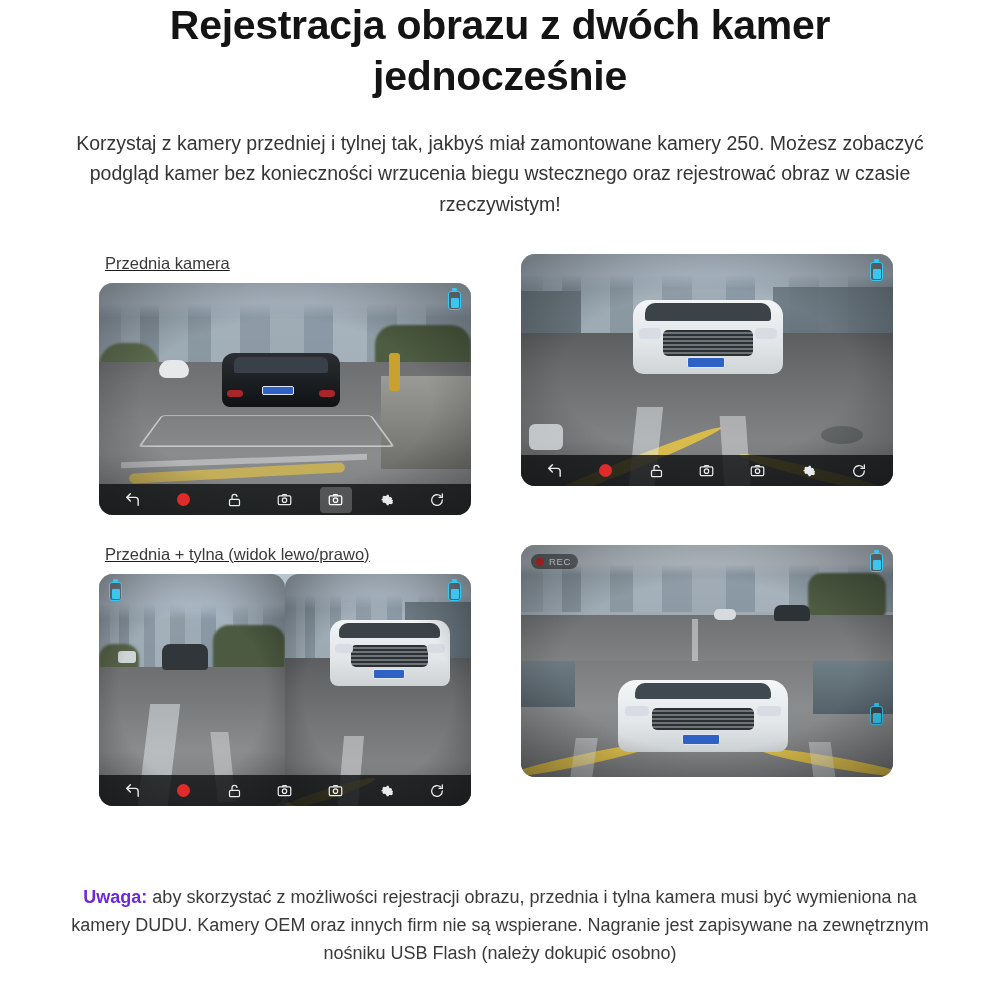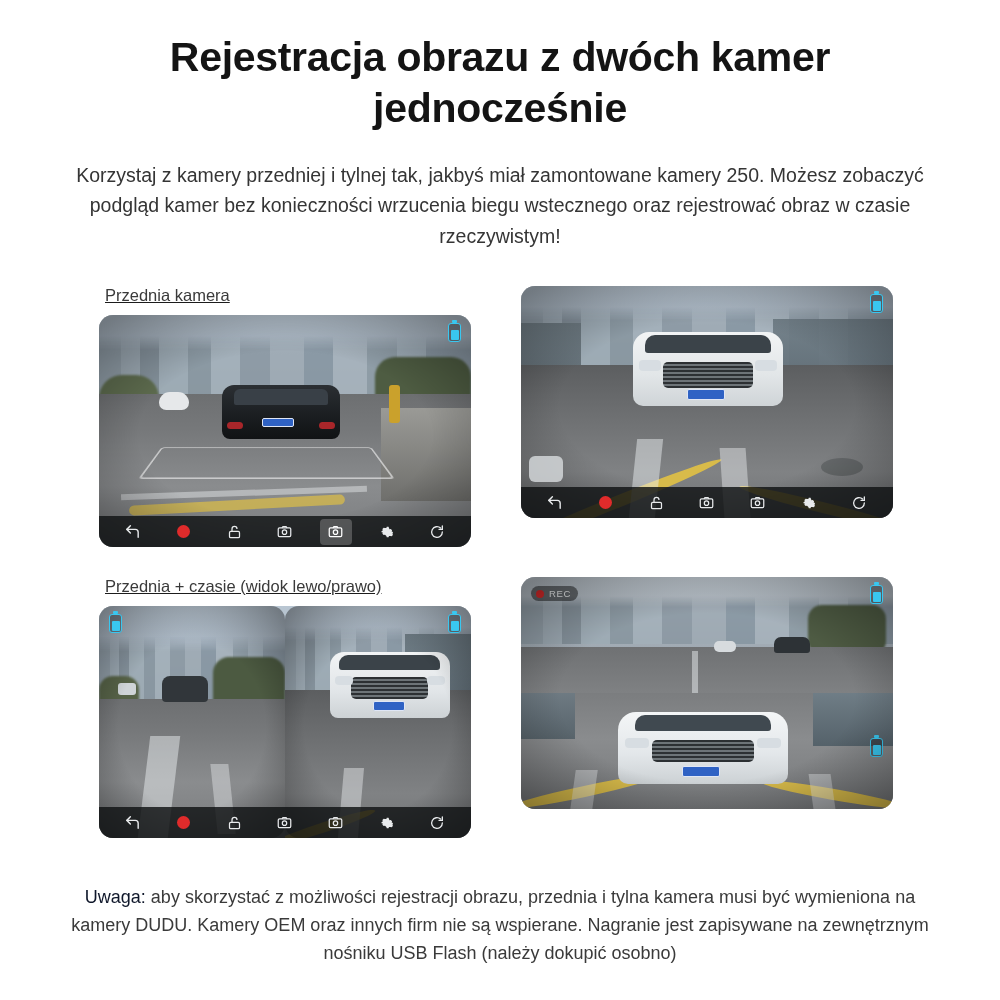--- a/index.html
+++ b/index.html
@@ -19,7 +19,6 @@
 
   h1.title {
     margin: 0;
-    padding-top: 32px;
     font-size: 41px;
     line-height: 1.24;
     font-weight: 700;

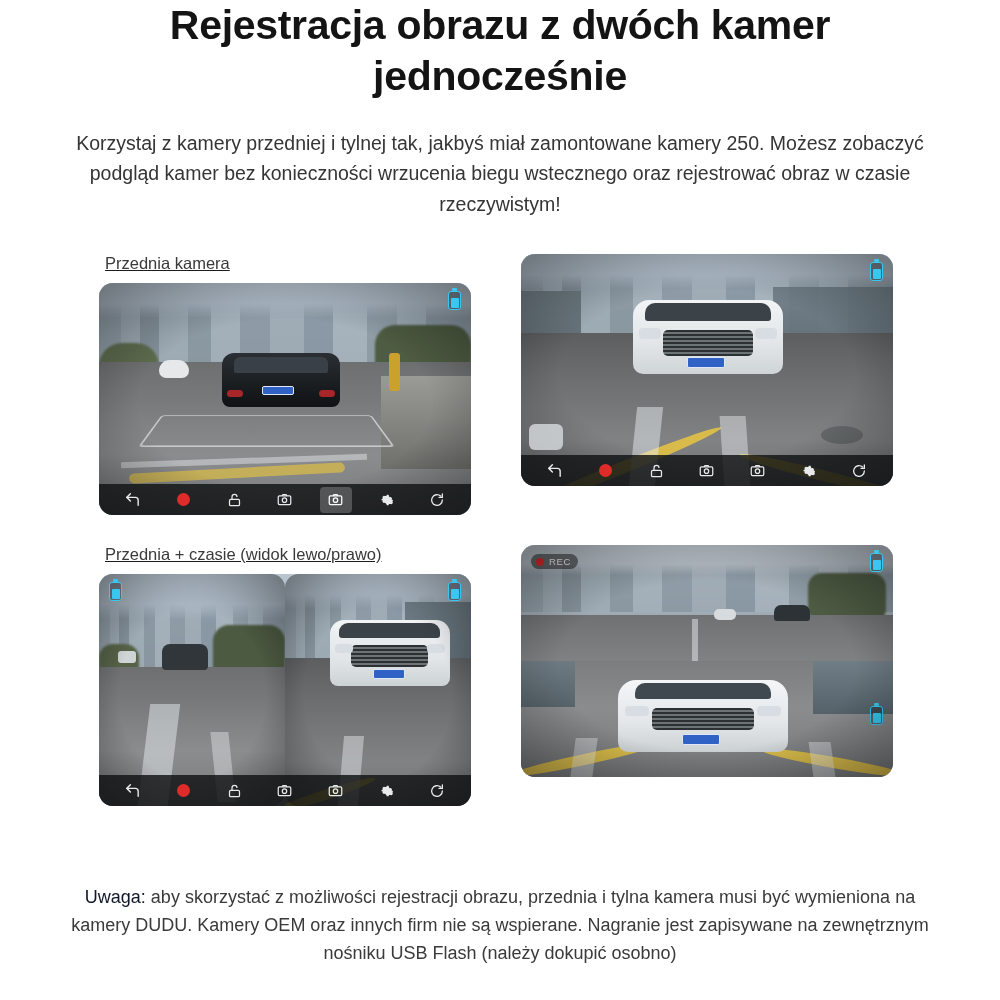--- a/index.html
+++ b/index.html
@@ -357,7 +357,7 @@
     </div>
 
     <div class="cell" style="margin-top:18px;">
-      <div class="cap">Przednia + czasie (widok lewo/prawo)</div>
+      <div class="cap">Przednia + tylna (widok lewo/prawo)</div>
       <div class="screen">
 
         <div style="position:absolute;left:0;top:0;width:50%;height:100%;overflow:hidden;">

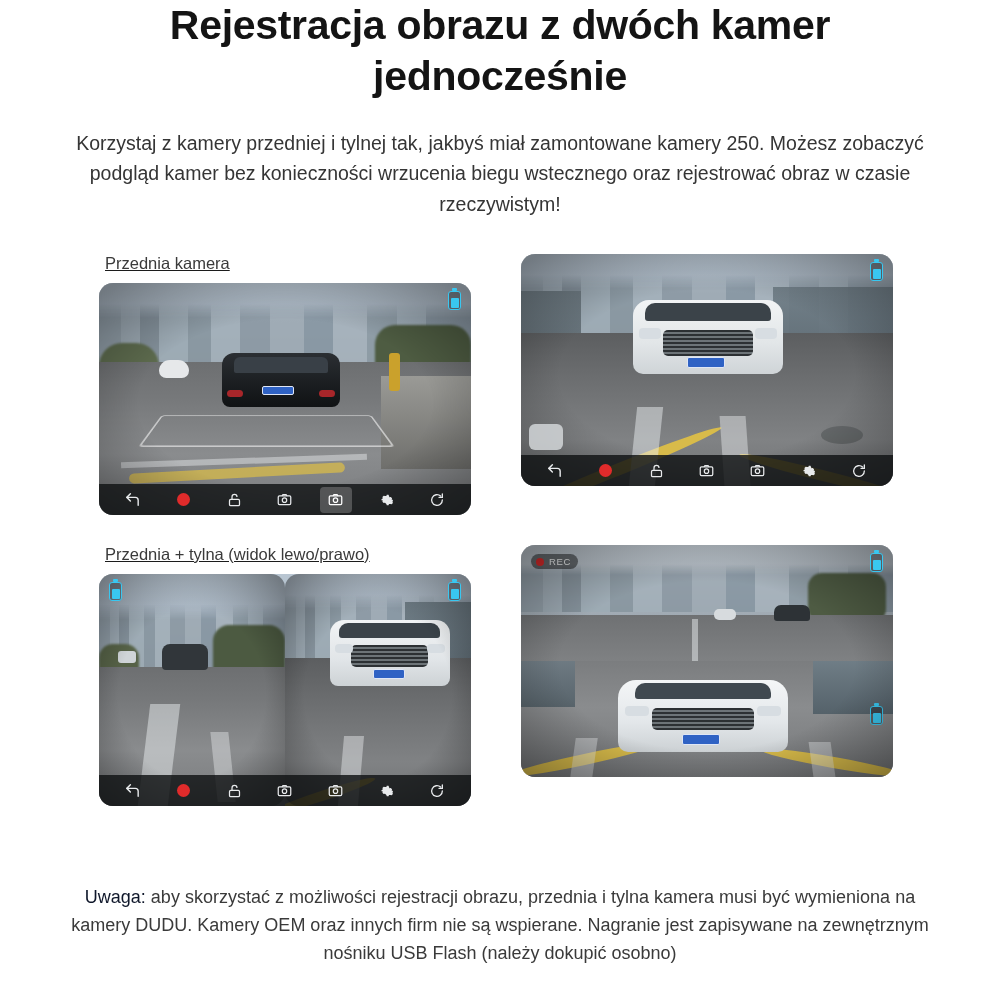--- a/index.html
+++ b/index.html
@@ -193,7 +193,7 @@
     line-height: 1.55;
     color: #3a3a3a;
   }
-  .note b { color: #0f172a; font-weight: 400; }
+  .note b { color: #6d28d9; font-weight: 700; }
 </style>
 </head>
 <body>

